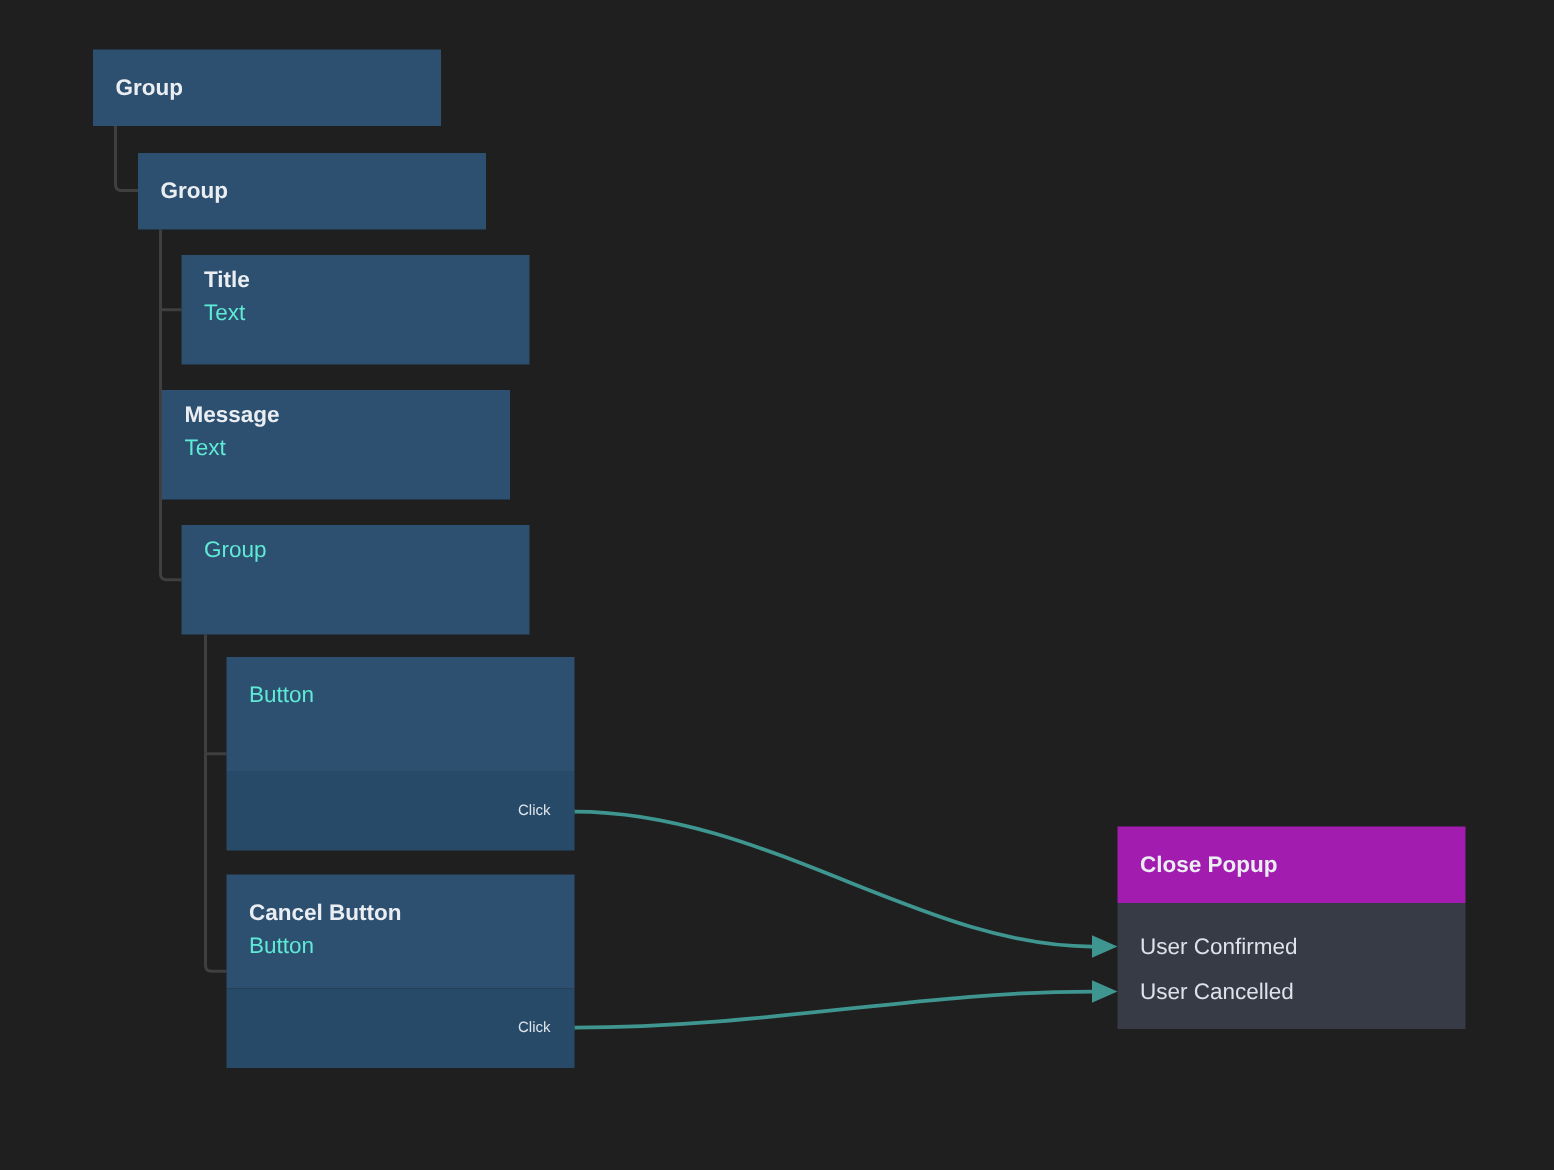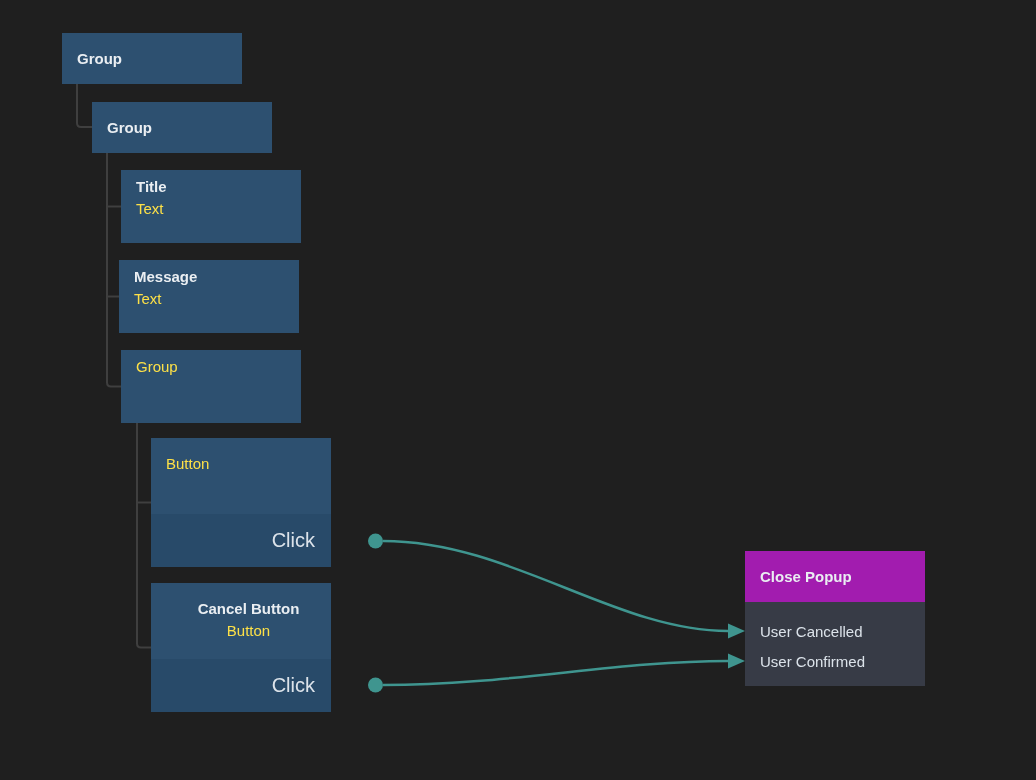--- a/index.html
+++ b/index.html
@@ -19,7 +19,7 @@
   }
   .node {
     position: absolute;
-    width: 180px;
+    width: 232px;
     box-sizing: border-box;
   }
   .node .hdr {

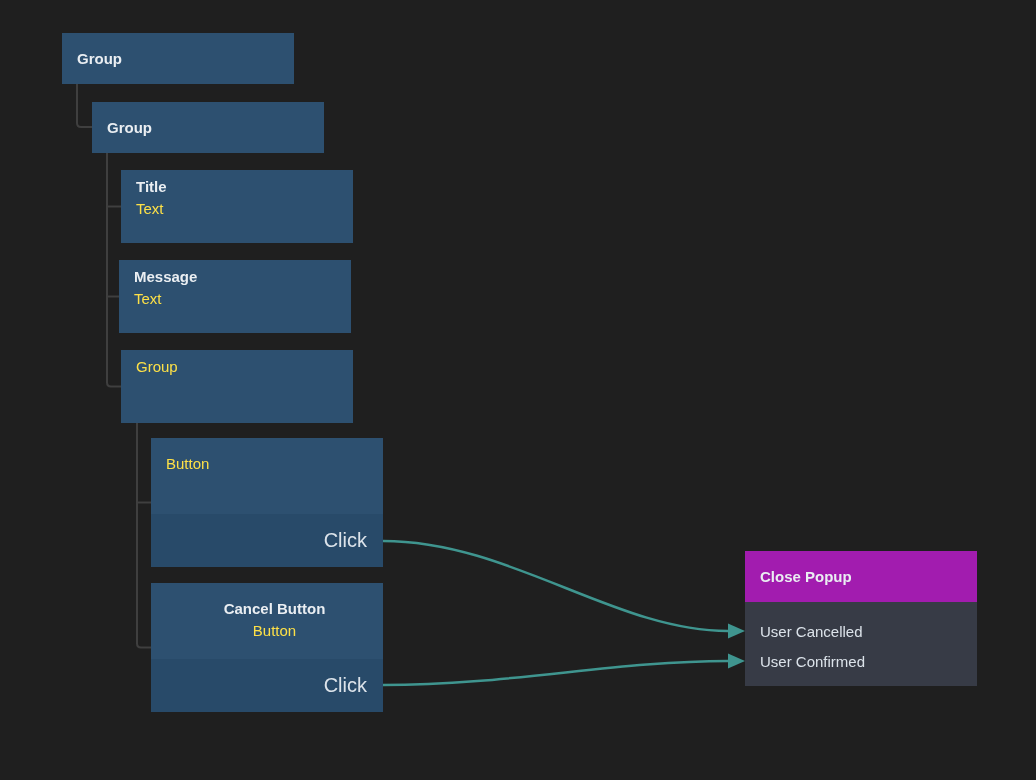--- a/index.html
+++ b/index.html
@@ -48,7 +48,7 @@
     white-space: nowrap;
   }
   .subtitle {
-    color: #fde047;
+    color: #5eead4;
     font-size: 15px;
     font-weight: 400;
     line-height: 22px;

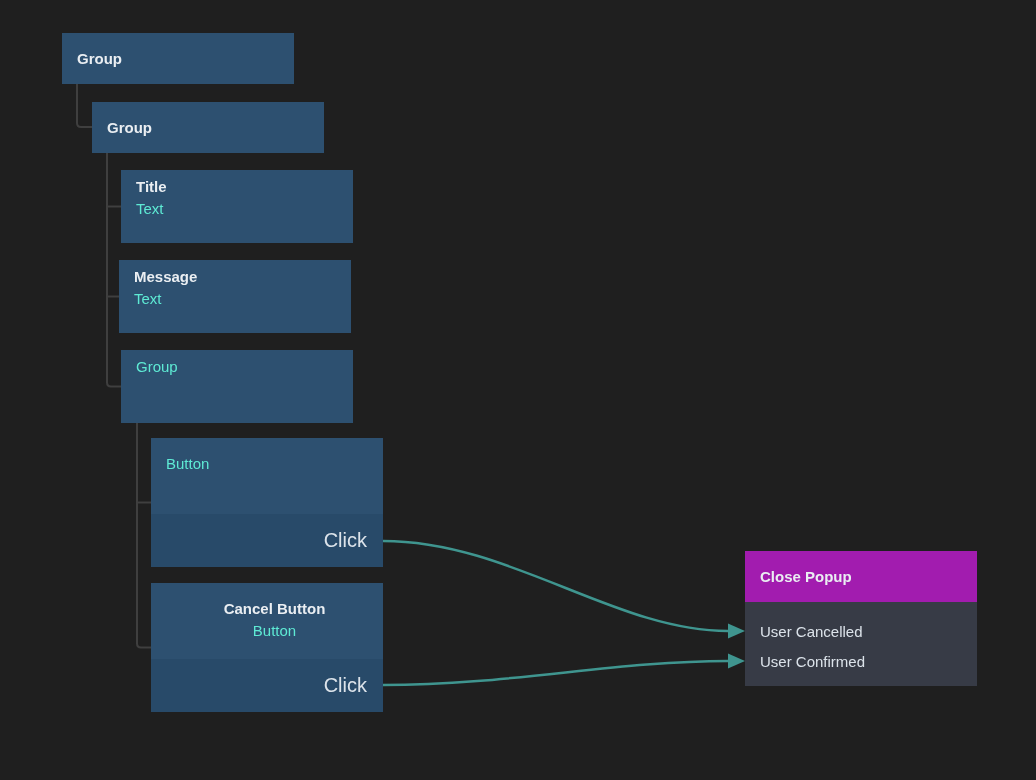--- a/index.html
+++ b/index.html
@@ -131,7 +131,7 @@
     </div>
   </div>
 
-  <div class="node double" style="left:119px; top:260px;">
+  <div class="node double" style="left:108px; top:260px;">
     <div class="hdr">
       <div class="title">Message</div>
       <div class="subtitle">Text</div>

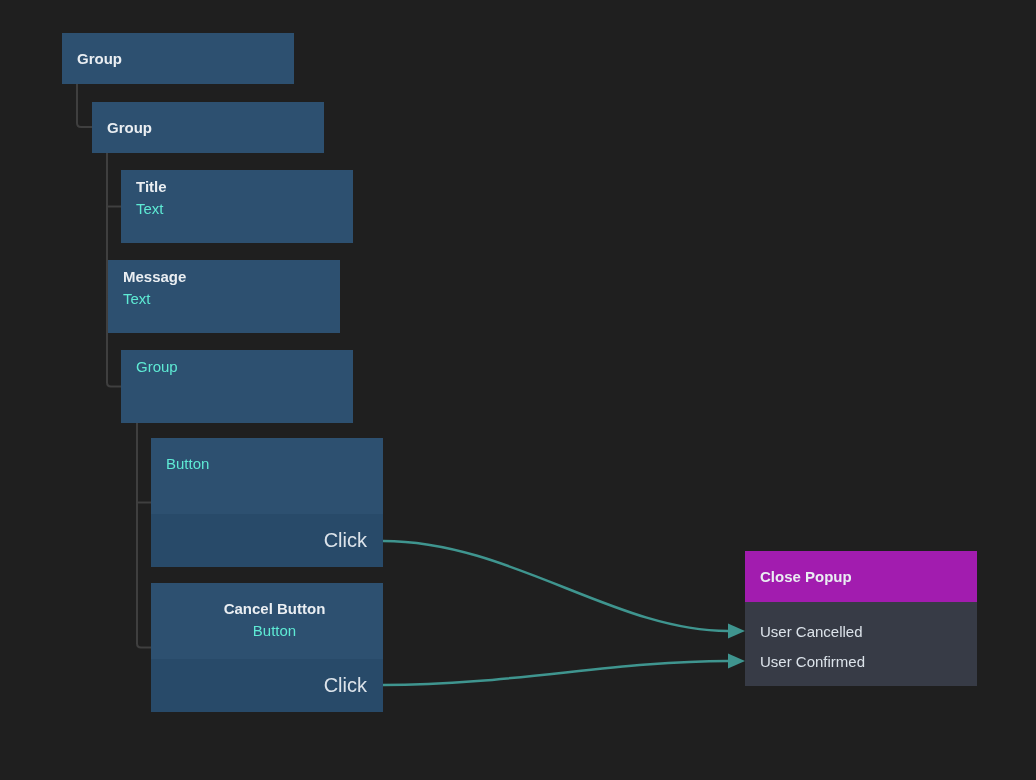--- a/index.html
+++ b/index.html
@@ -65,7 +65,7 @@
   }
   .port-label {
     color: #dce3ea;
-    font-size: 20px;
+    font-size: 10px;
   }
   .node.event .hdr {
     background: #a21caf;

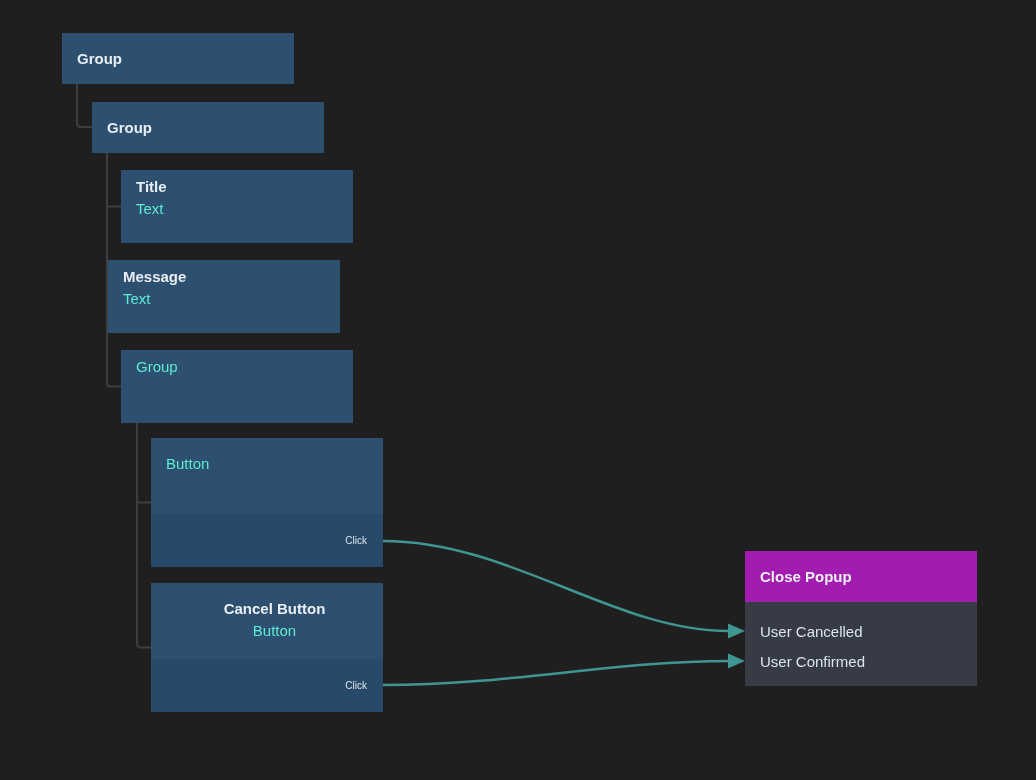--- a/index.html
+++ b/index.html
@@ -153,7 +153,7 @@
     </div>
   </div>
 
-  <div class="node exec" style="left:151px; top:583px;text-align:center;">
+  <div class="node exec" style="left:151px; top:583px;">
     <div class="hdr">
       <div class="title">Cancel Button</div>
       <div class="subtitle">Button</div>

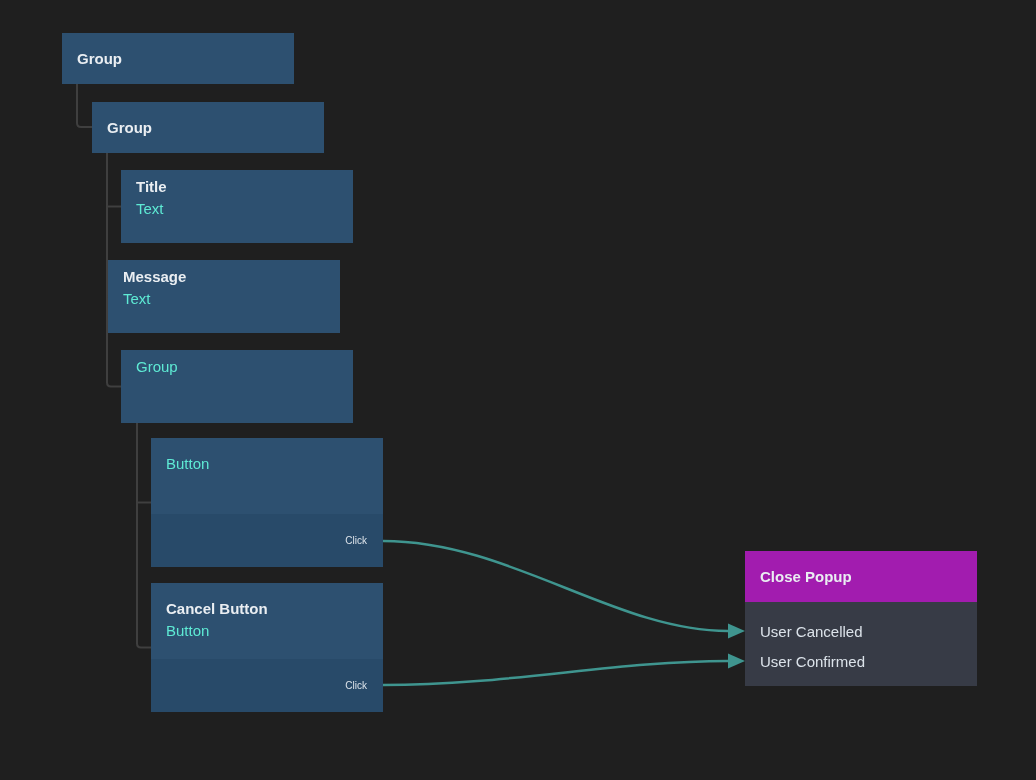--- a/index.html
+++ b/index.html
@@ -168,8 +168,8 @@
       <div class="title">Close Popup</div>
     </div>
     <div class="body">
+      <div class="event-row">User Confirmed</div>
       <div class="event-row">User Cancelled</div>
-      <div class="event-row">User Confirmed</div>
     </div>
   </div>
 

